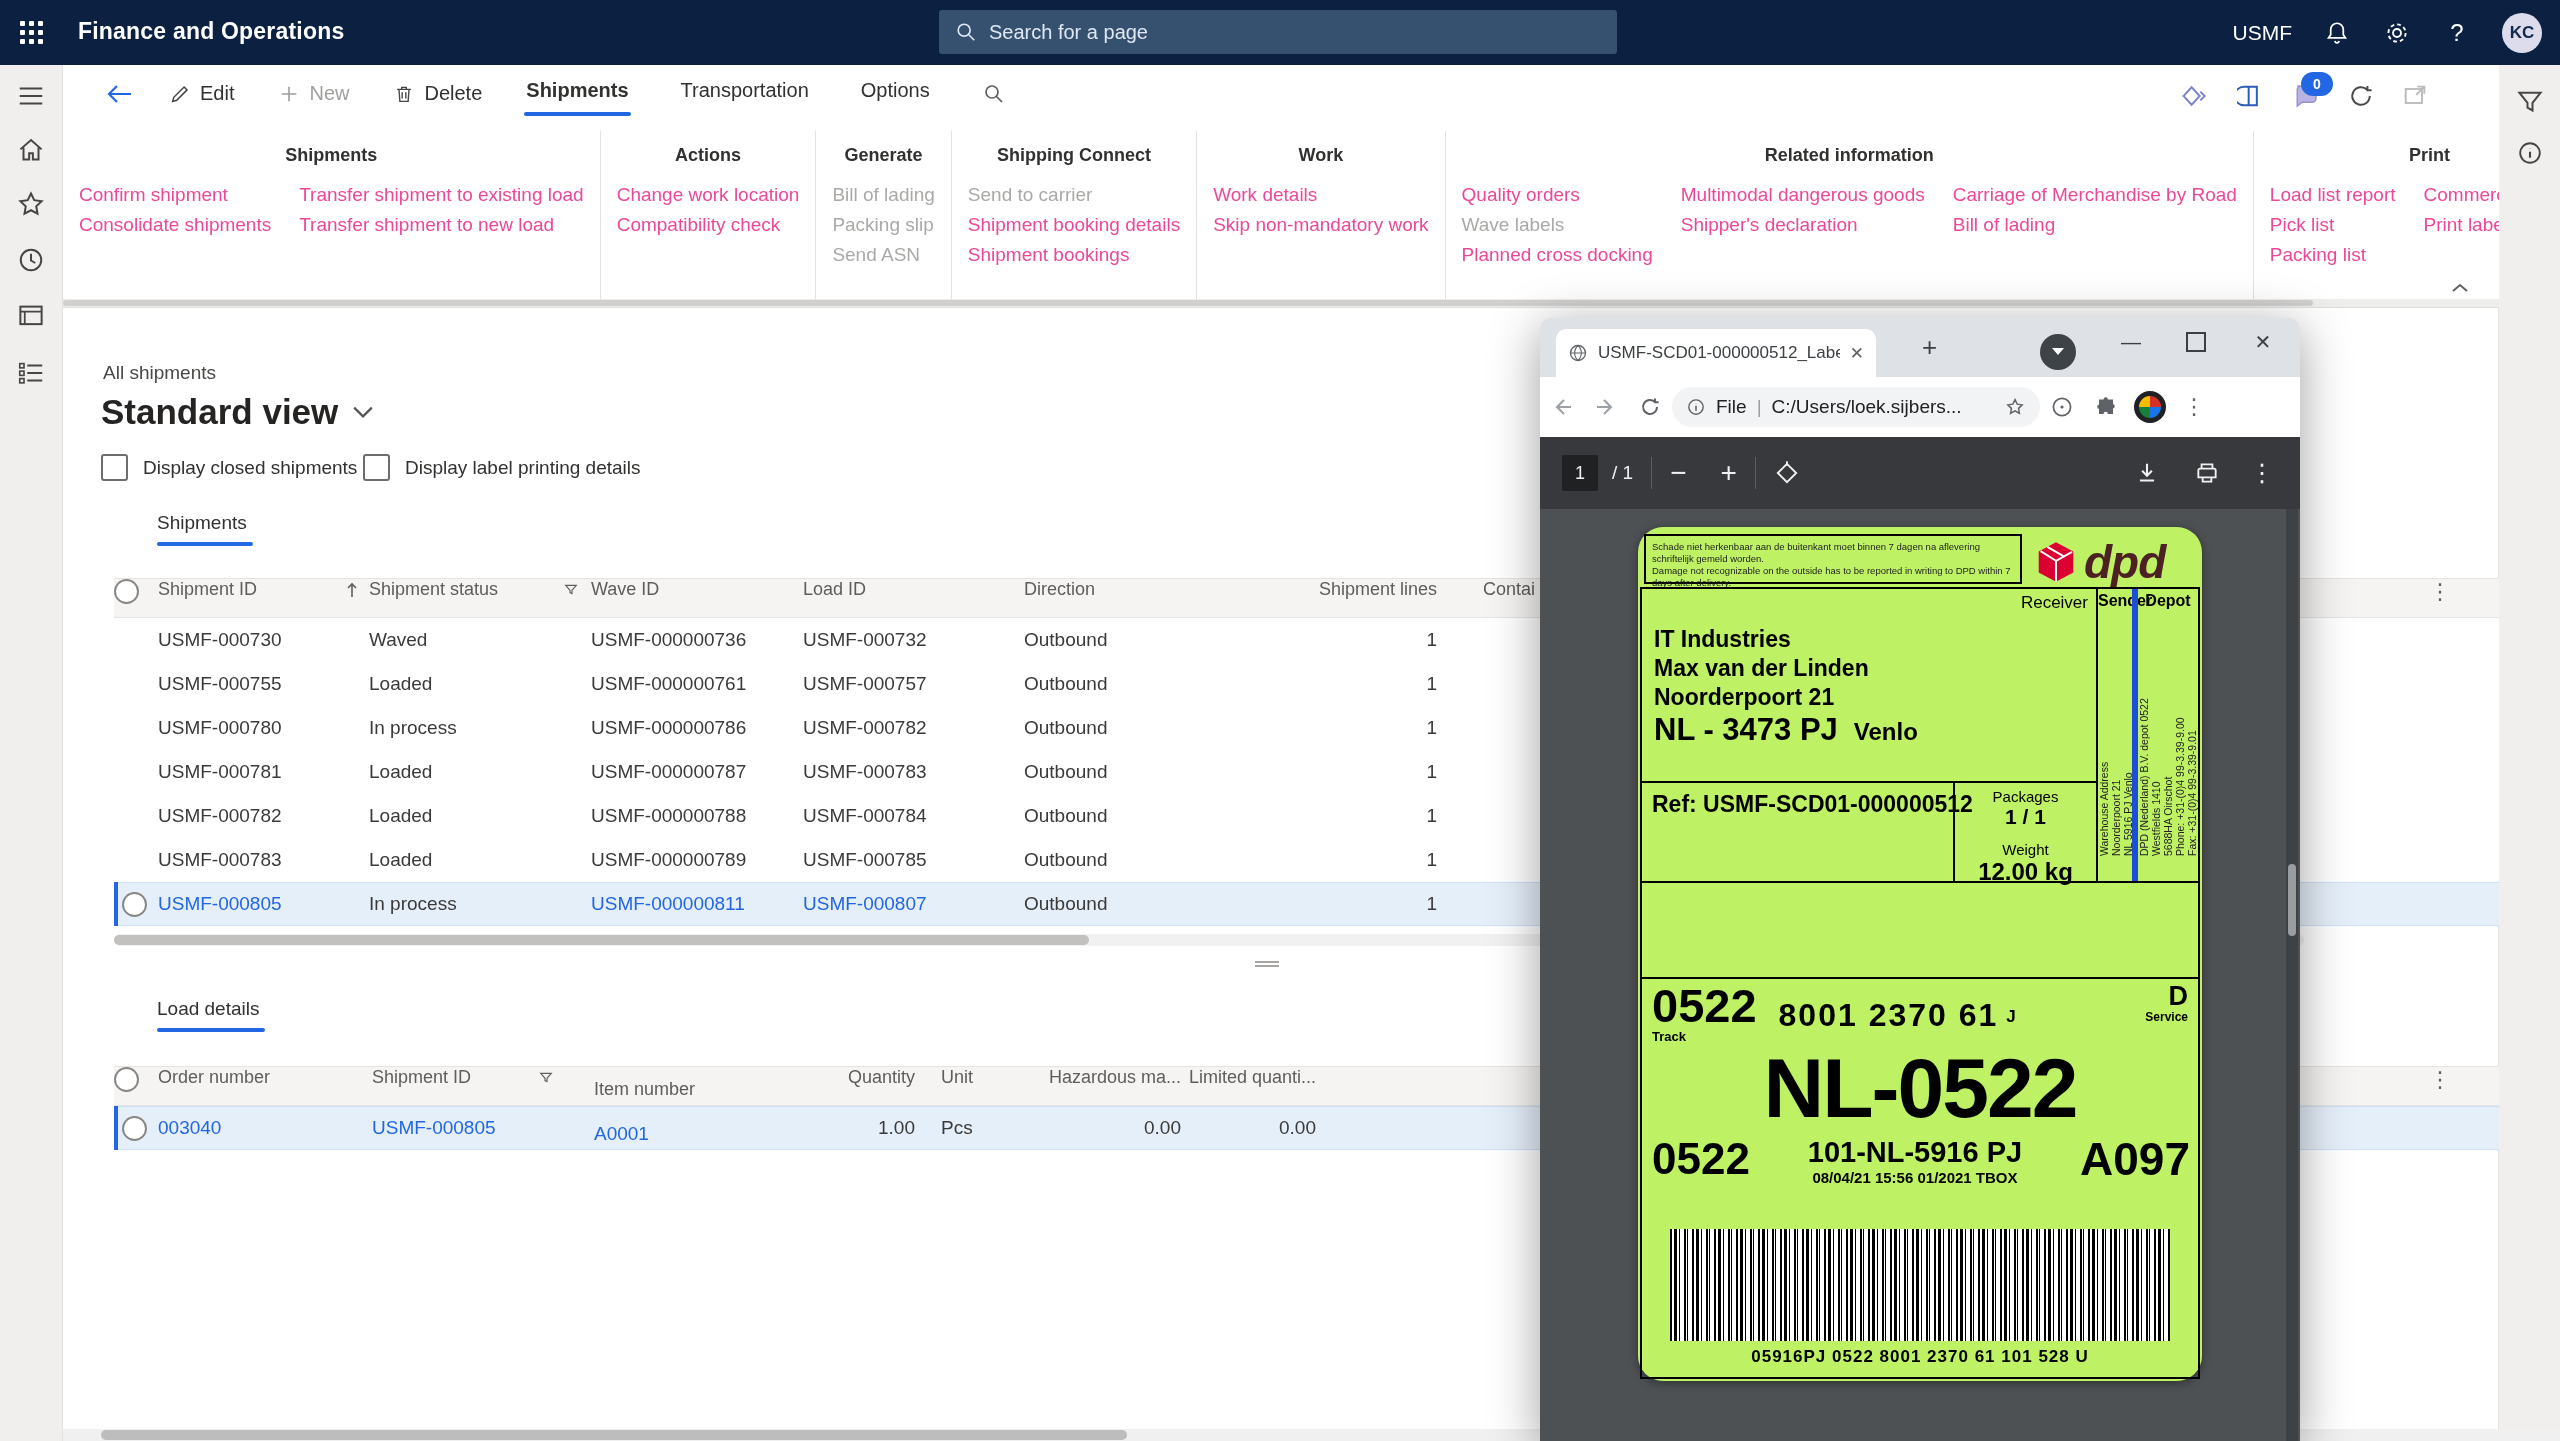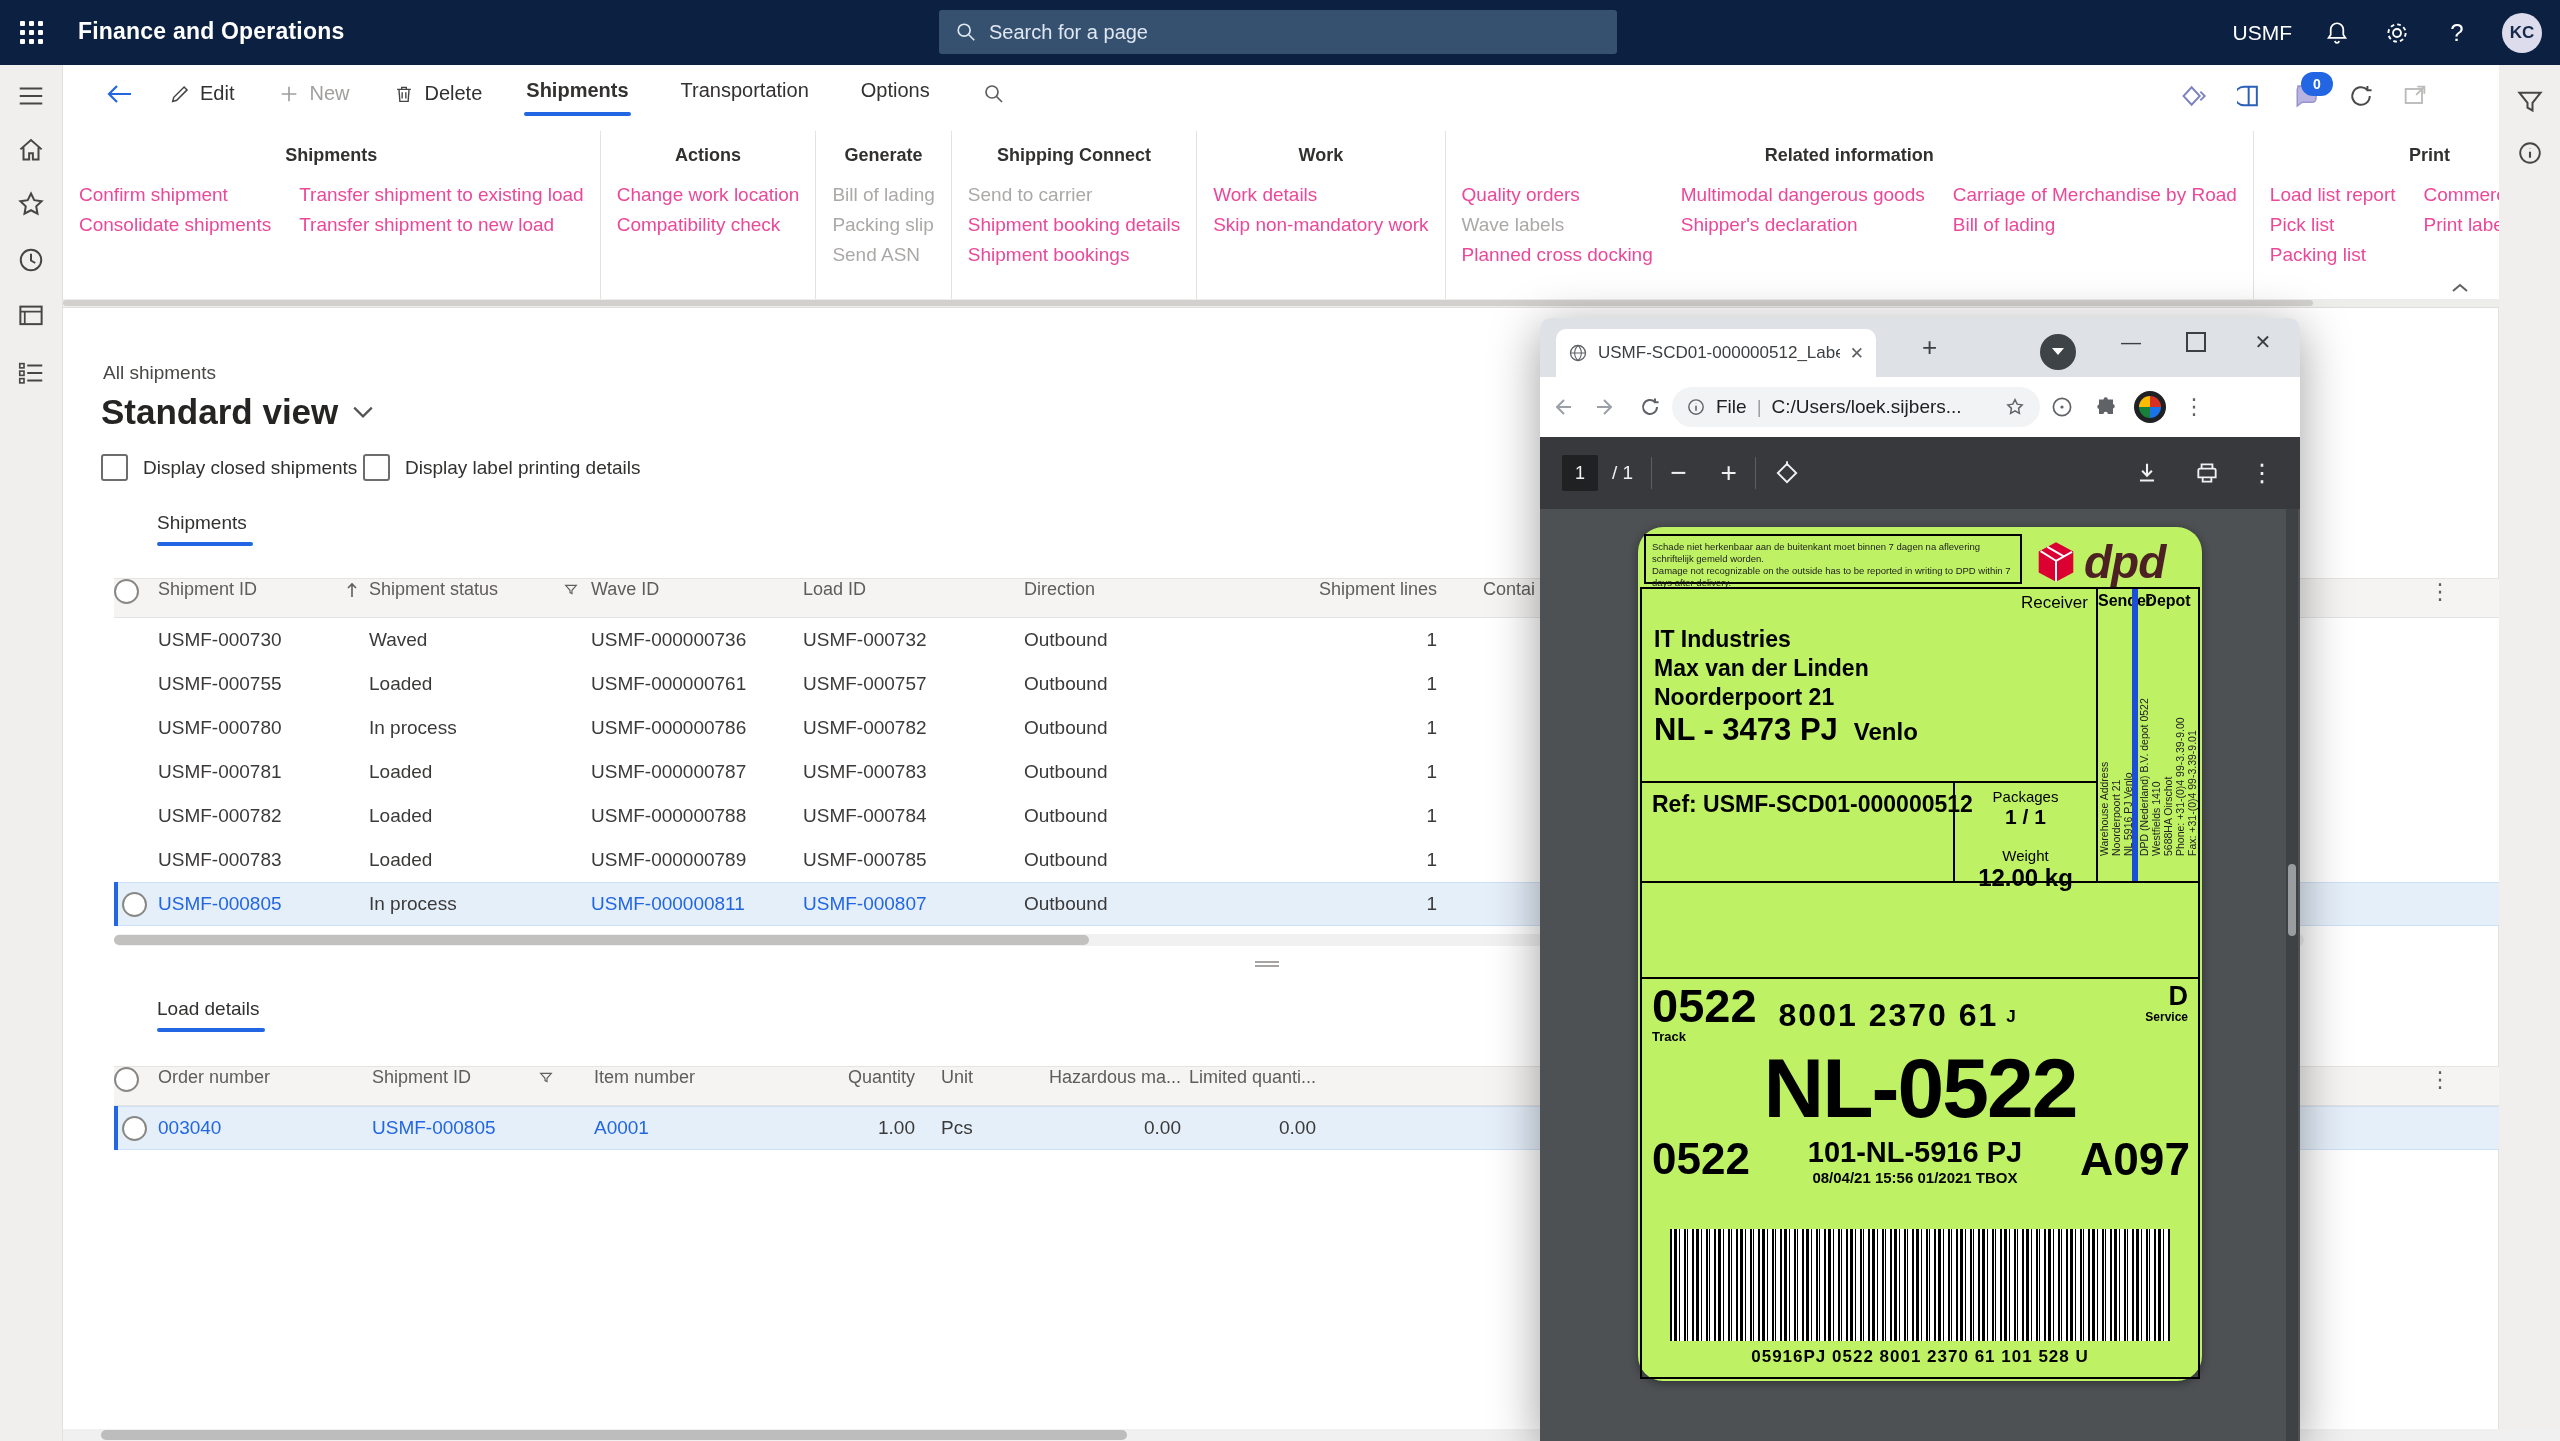--- a/index.html
+++ b/index.html
@@ -717,7 +717,7 @@
           <div class="pkgcell">
             <div style="font-size:15px;margin-top:5px;">Packages</div>
             <div style="font-size:21px;font-weight:bold;">1 / 1</div>
-            <div style="font-size:15px;margin-top:18px;">Weight</div>
+            <div style="font-size:15px;margin-top:12px;">Weight</div>
             <div style="font-size:24px;font-weight:bold;">12.00 kg</div>
           </div>
           <div class="blankrow"></div>

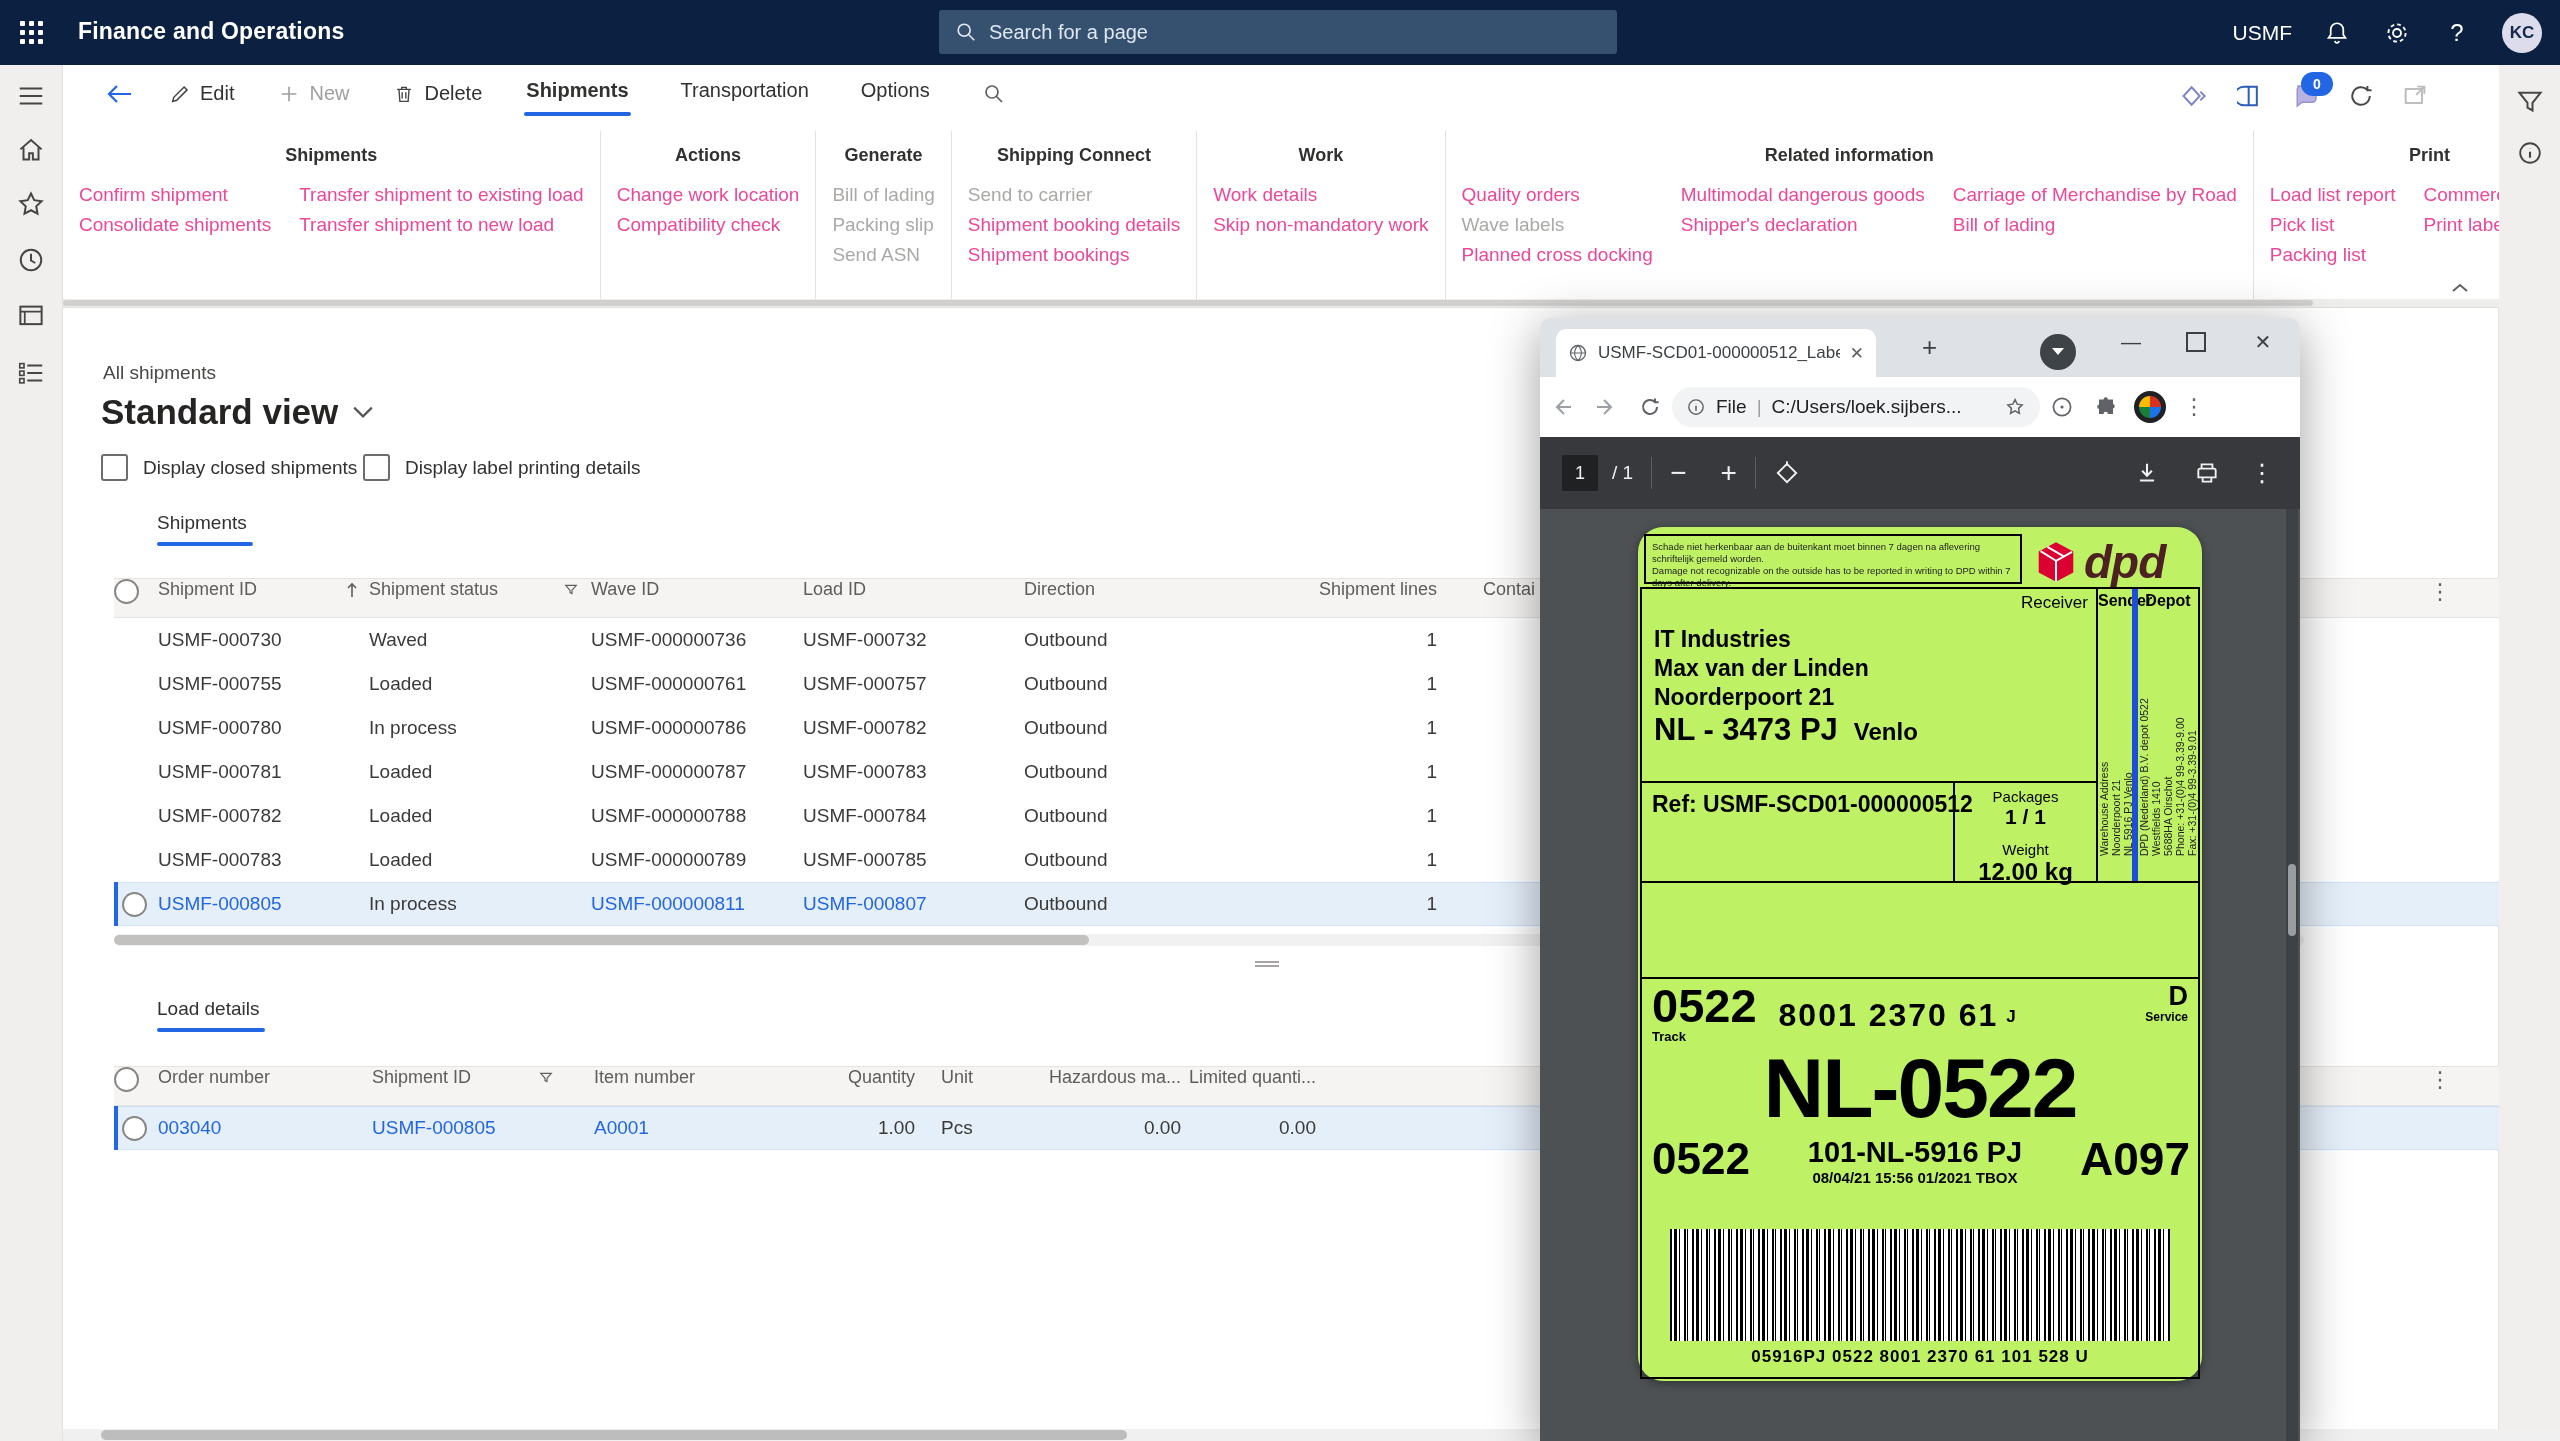--- a/index.html
+++ b/index.html
@@ -86,7 +86,7 @@
   .c-order{width:214px;flex:0 0 auto;}
   .c-ship{width:190px;flex:0 0 auto;display:flex;align-items:center;}
   .c-fun{width:32px;flex:0 0 auto;}
-  .c-item{width:226px;flex:0 0 auto;}
+  .c-item{width:226px;flex:0 0 auto;margin-top:12px;}
   .c-qty{width:95px;flex:0 0 auto;text-align:right;}
   .c-unit{width:80px;flex:0 0 auto;margin-left:26px;}
   .c-haz{width:160px;flex:0 0 auto;text-align:right;}

